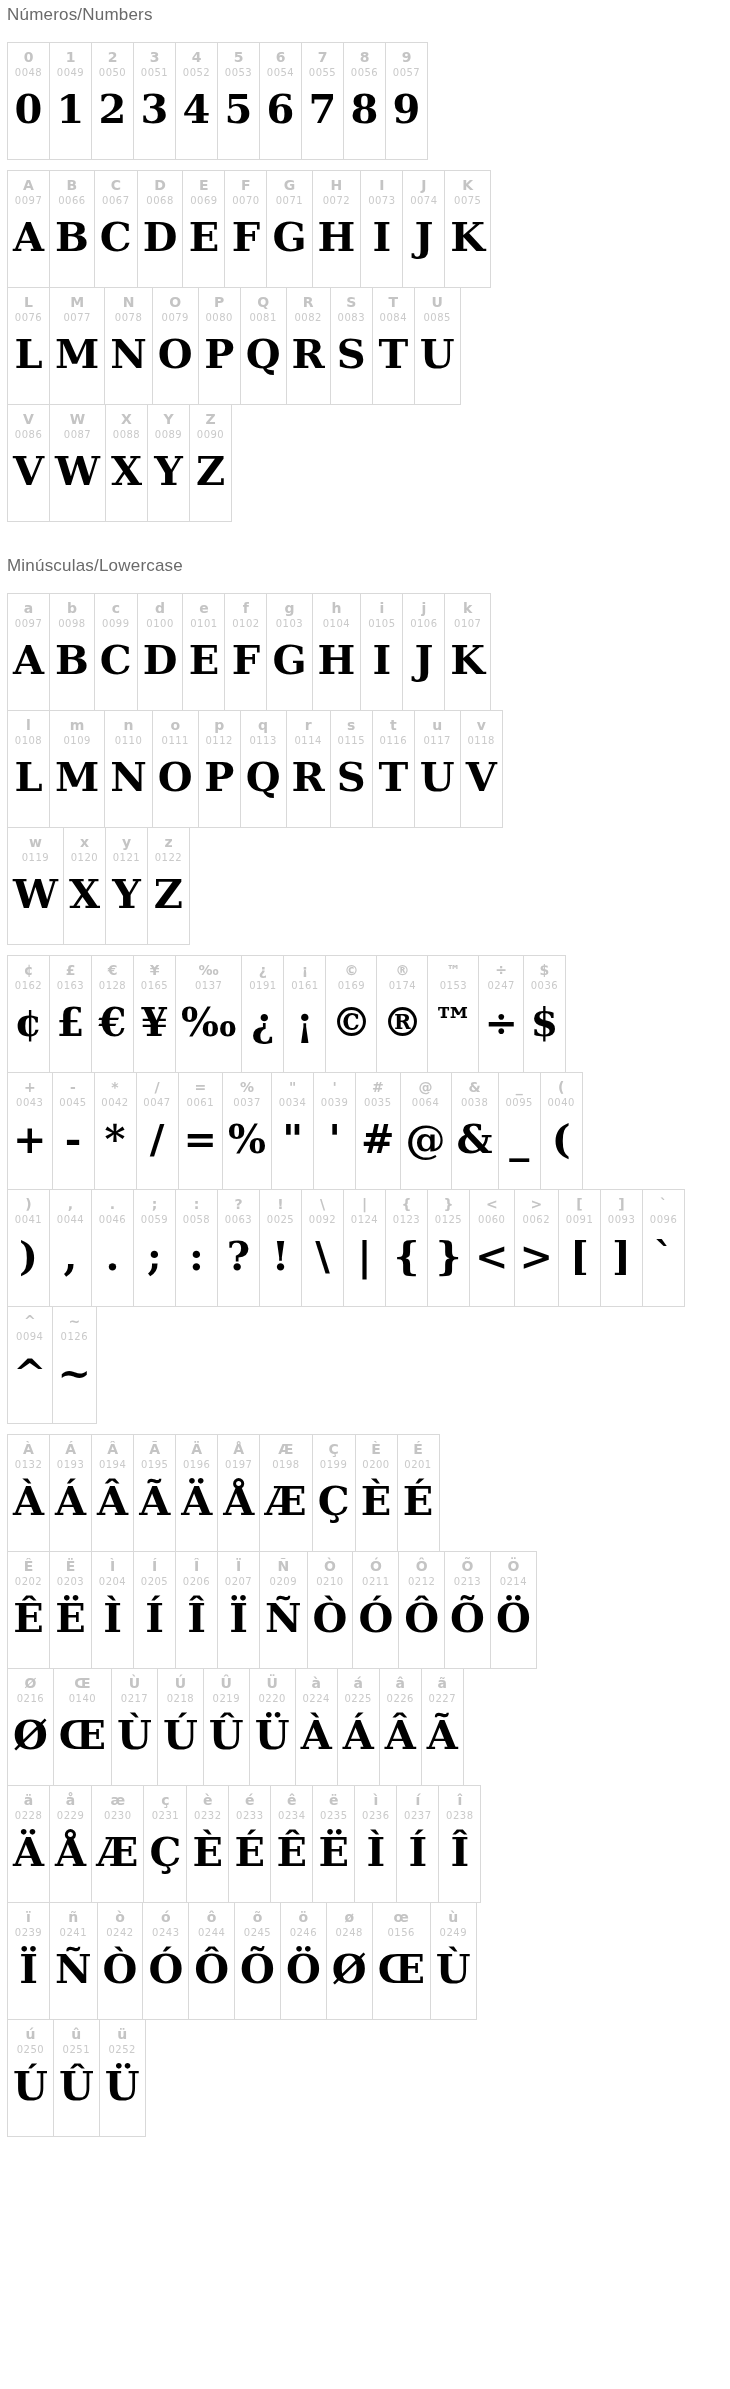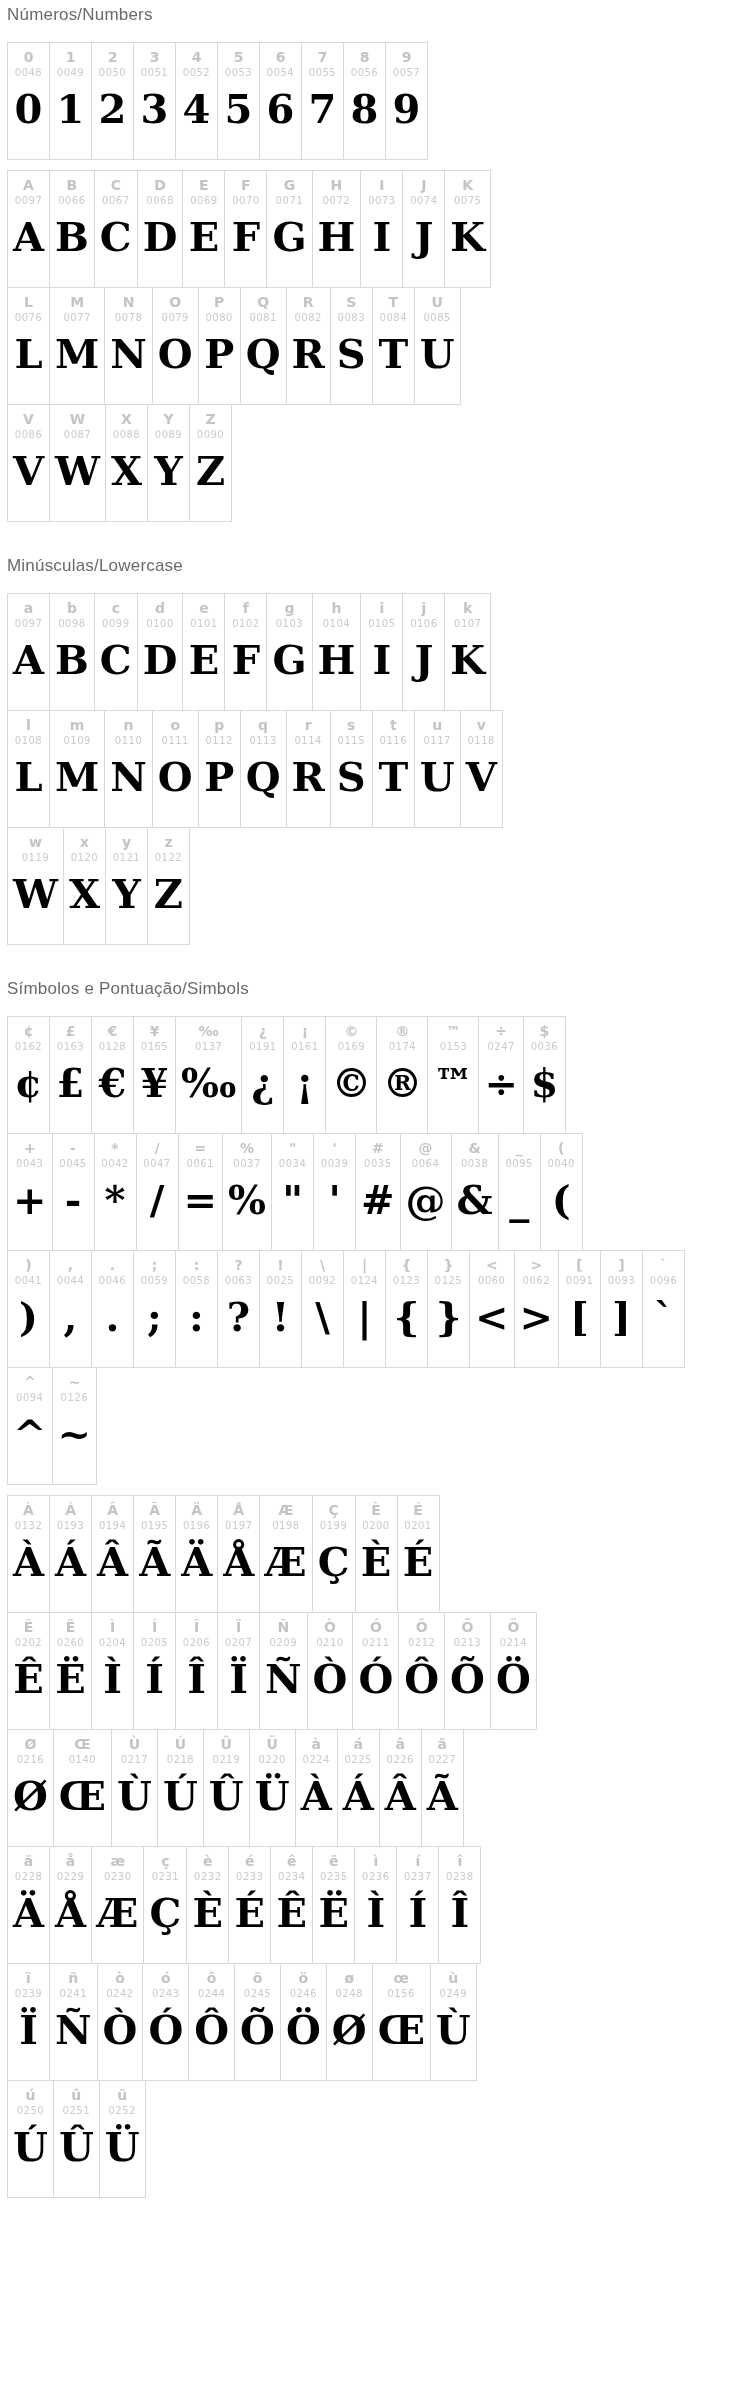--- a/index.html
+++ b/index.html
@@ -475,7 +475,6 @@
   </div>
 
   <div class="section">
-    <h2 class="section-title">Símbolos e Pontuação/Simbols</h2>
     <div>
           <div class="char-row">
   <div class="char-cell">

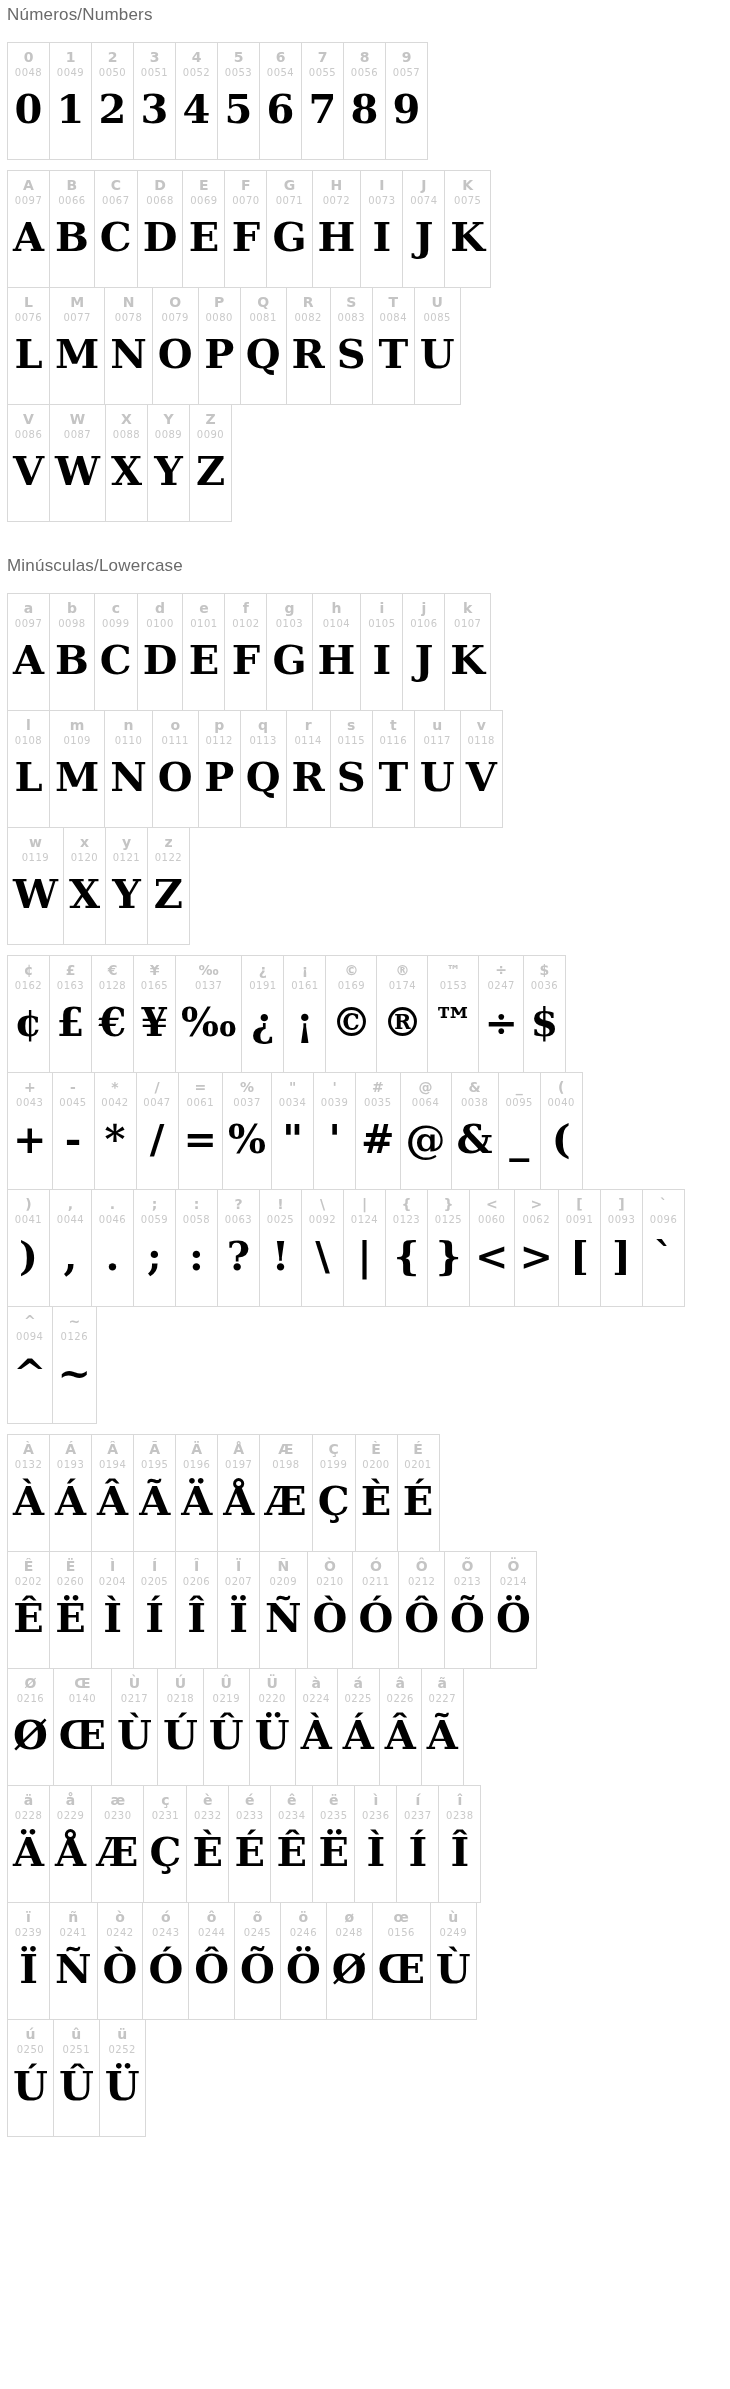--- a/index.html
+++ b/index.html
@@ -813,7 +813,7 @@
 
   <div class="char-cell">
     <div class="cell-label">Ë</div>
-    <div class="cell-code">0260</div>
+    <div class="cell-code">0203</div>
     <div class="cell-glyph">Ë</div>
   </div>
 

